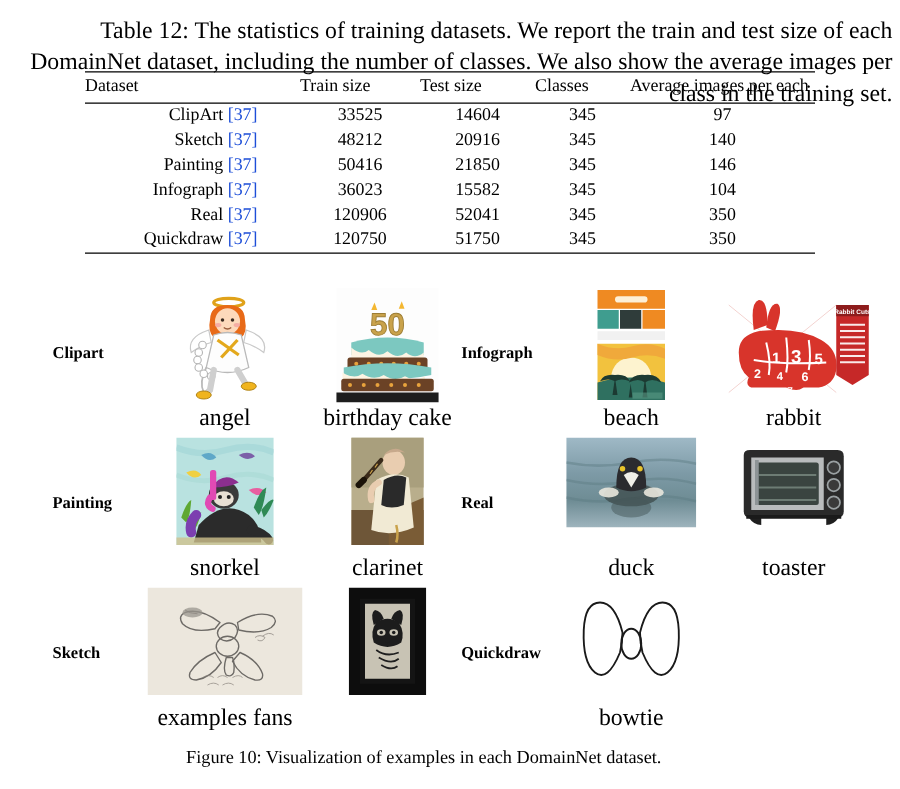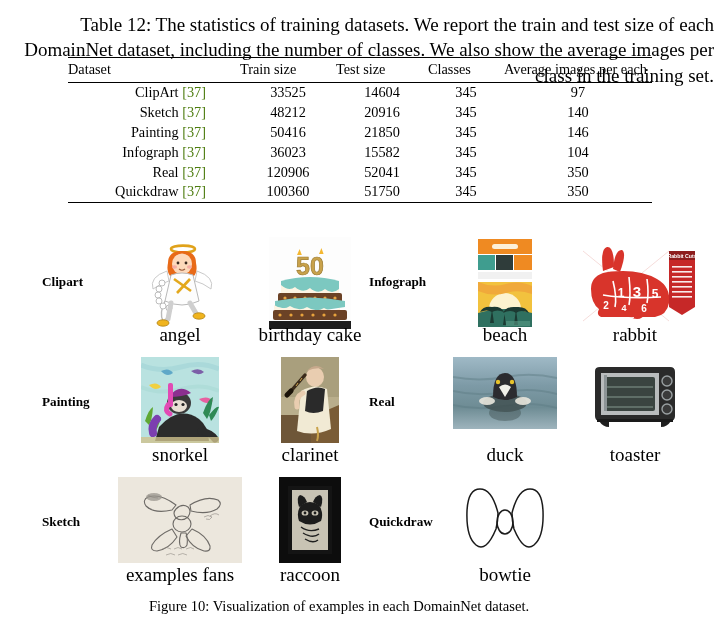--- a/index.html
+++ b/index.html
@@ -56,7 +56,7 @@
     text-align: right;
     padding-right: 34px;
   }
-  .cite { color: #4d7c0f; }
+  .cite { color: #1d4ed8; }
   .col-name  { width: 172px; }
   .col-train { width: 96px; }
   .col-test  { width: 92px; }

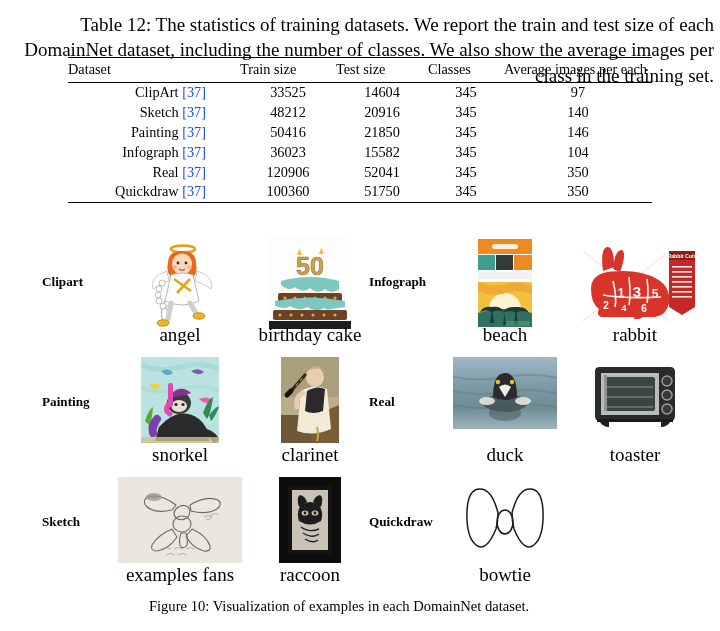--- a/index.html
+++ b/index.html
@@ -201,7 +201,7 @@
       </tr>
       <tr>
         <td class="name"><span>Quickdraw</span> <span class="cite">[37]</span></td>
-        <td>100360</td>
+        <td>120750</td>
         <td>51750</td>
         <td>345</td>
         <td>350</td>

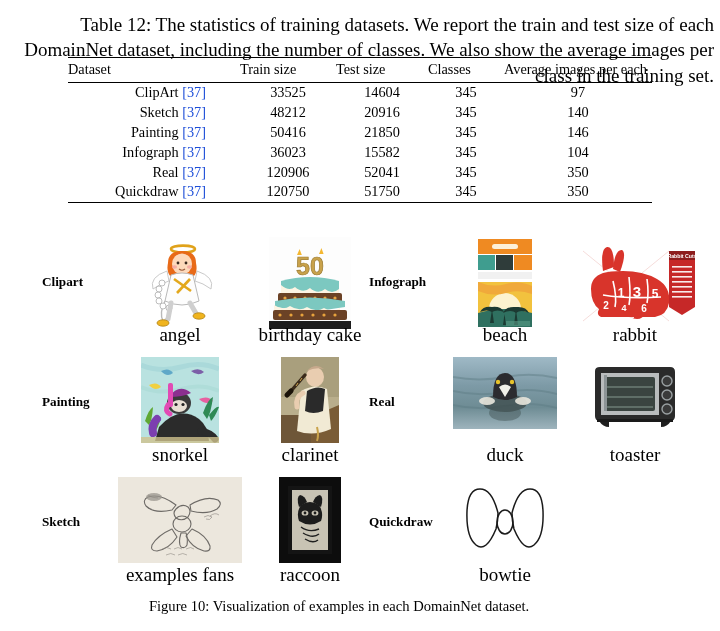--- a/index.html
+++ b/index.html
@@ -115,7 +115,7 @@
     position: absolute;
     left: 50%;
     transform: translateX(-50%);
-    top: 9px;
+    top: 2px;
     overflow: hidden;
   }
   .cap {

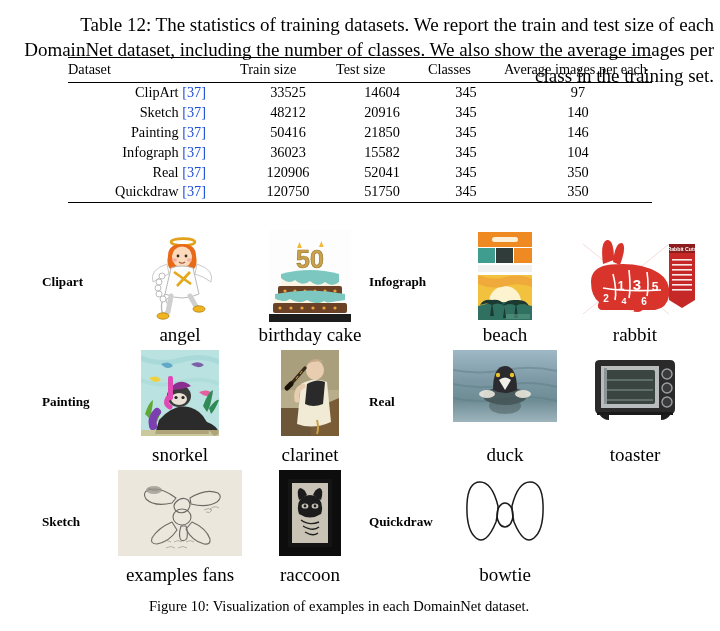--- a/index.html
+++ b/index.html
@@ -572,7 +572,6 @@
             </g>
           </svg>
         </div>
-        <div class="cap">raccoon</div>
       </div>
     </div>
 

